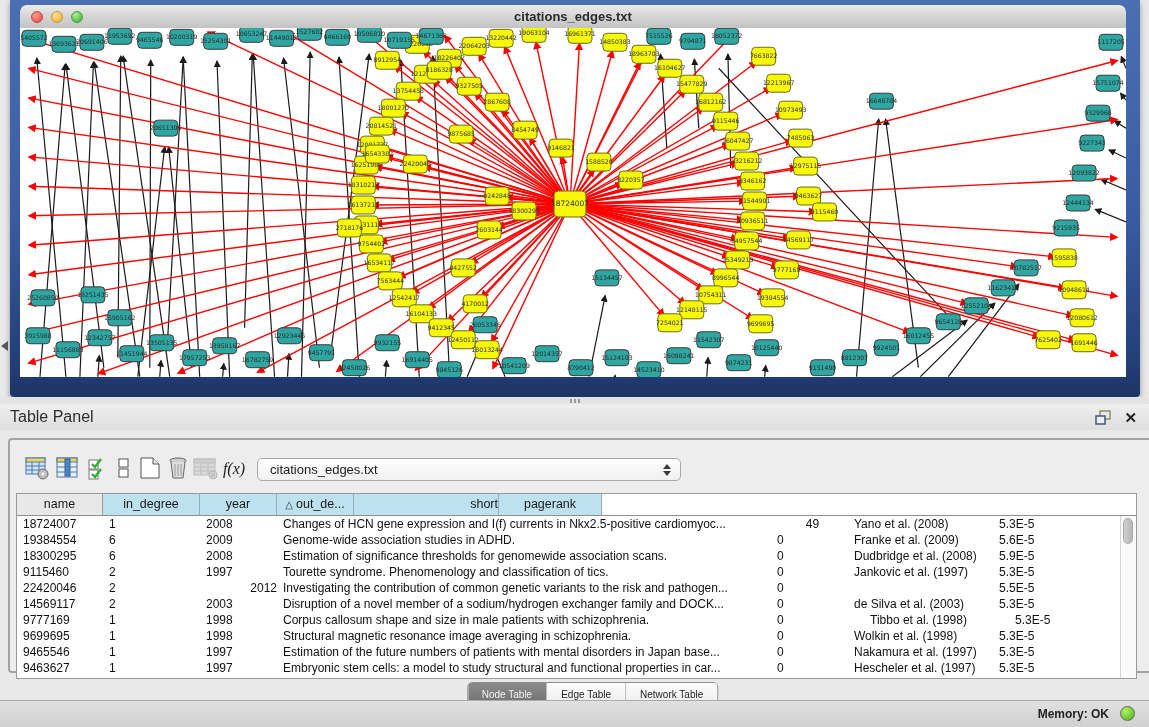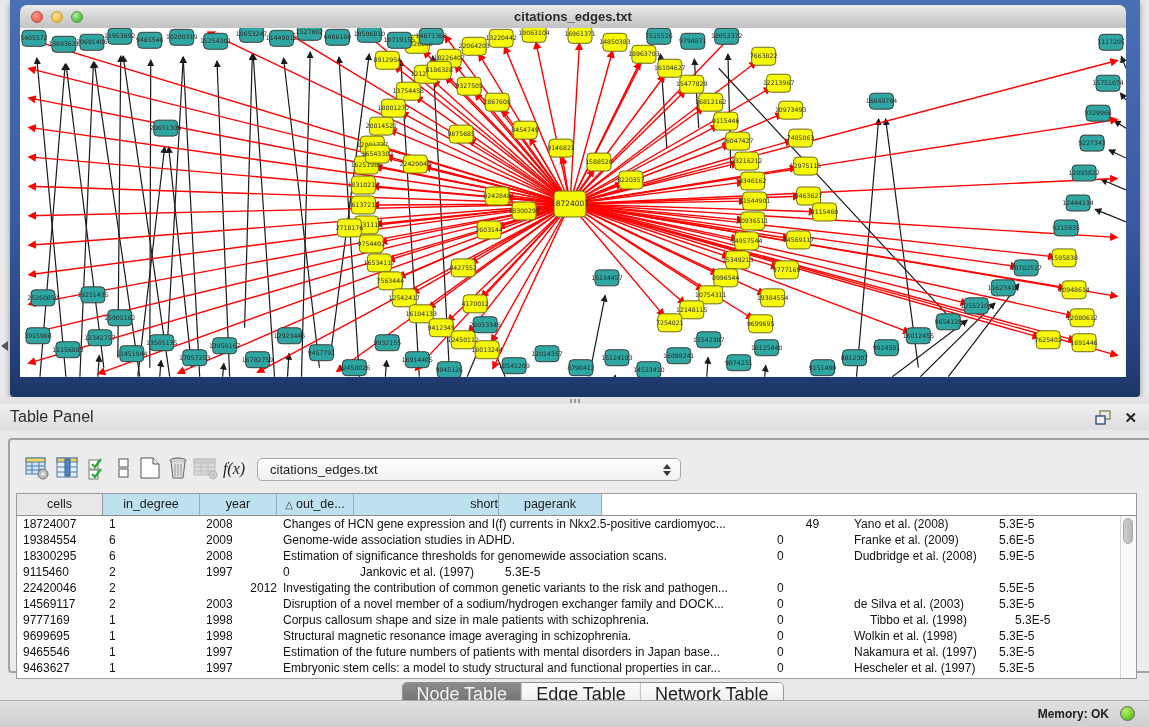--- a/index.html
+++ b/index.html
@@ -889,7 +889,7 @@
 
       <div class="table">
         <div class="thead" id="thead">
-            <div class="th plain" style="width: 86px;"><span>cells</span></div>
+            <div class="th plain" style="width: 86px;"><span>name</span></div>
             <div class="th" style="width: 97px;"><span>in_degree</span></div>
             <div class="th" style="width: 77px;"><span>year</span></div>
             <div class="th" style="width: 77px;"><span class="sort">△</span><span>out_de...</span></div>

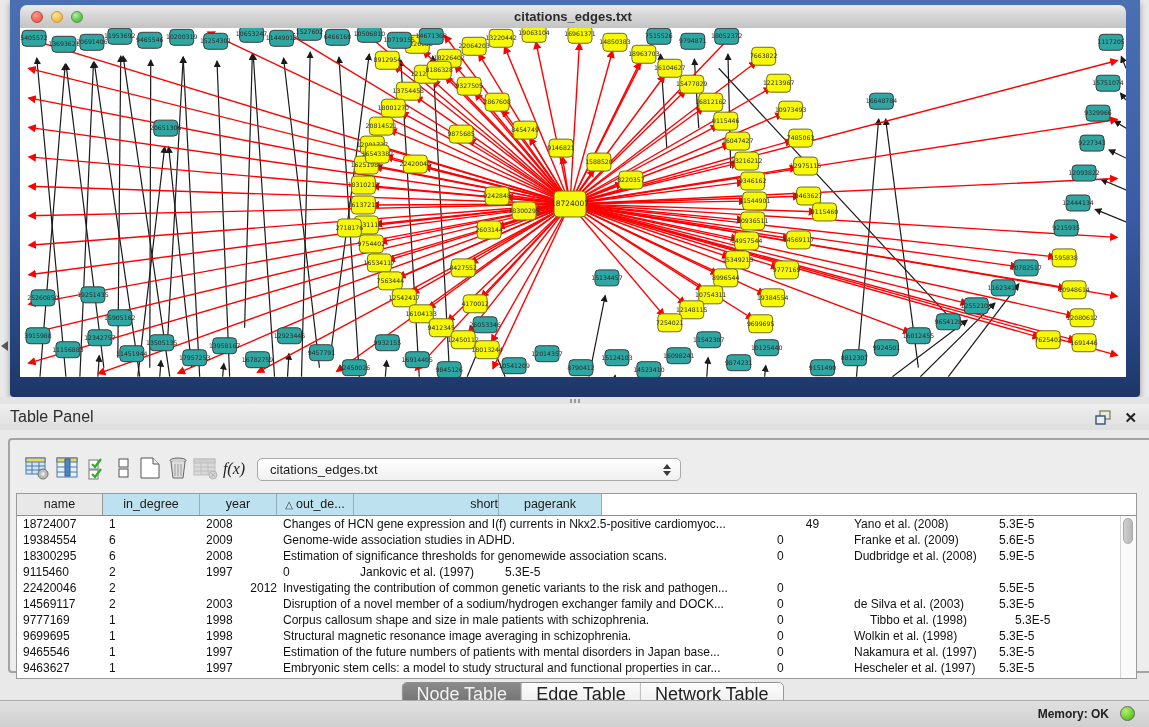--- a/index.html
+++ b/index.html
@@ -928,6 +928,7 @@
               <div class="td" style="width: 86px;">9115460</div>
               <div class="td" style="width: 97px;">2</div>
               <div class="td" style="width: 77px;">1997</div>
+              <div class="td" style="width: 494px;">Tourette syndrome. Phenomenology and classification of tics.</div>
               <div class="td" style="width: 77px;">0</div>
               <div class="td" style="width: 145px;">Jankovic et al. (1997)</div>
               <div class="td" style="width: 103px;">5.3E-5</div>

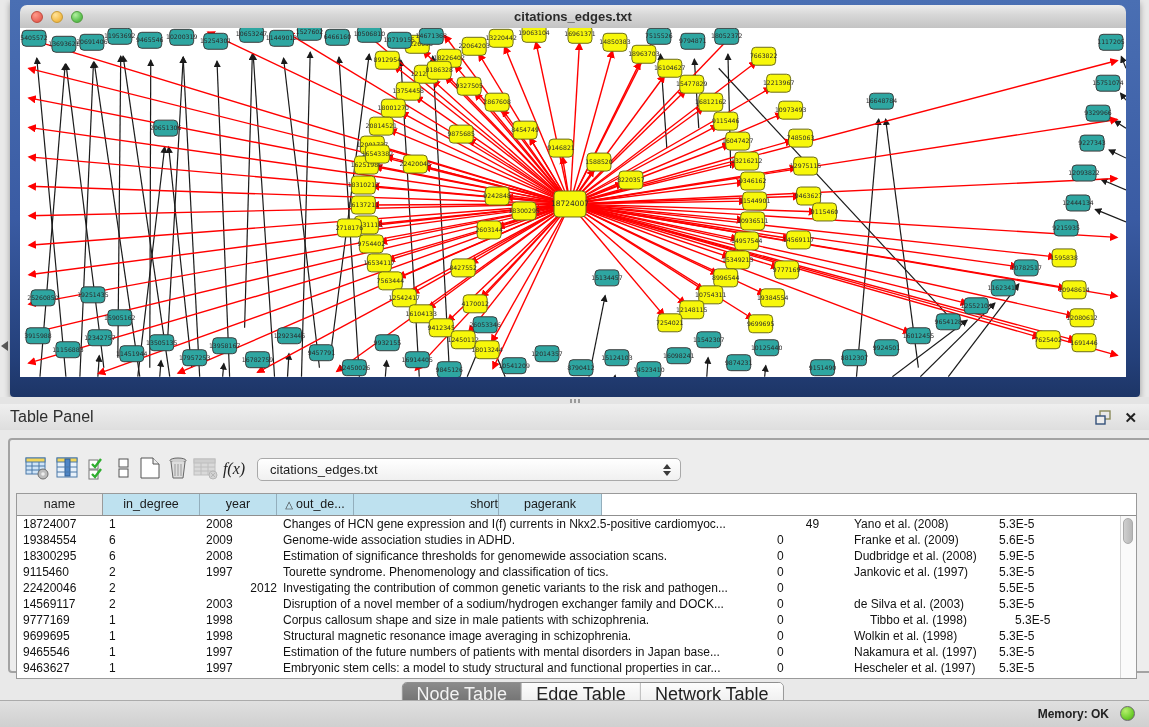--- a/index.html
+++ b/index.html
@@ -68,7 +68,7 @@
   
   .tabs{position:absolute;left:50%;transform:translateX(-50%);top:242px;height:23px;display:flex;
     border:1px solid #8f8f8f;border-radius:5px;overflow:hidden;background:#f6f6f6;}
-  .seg{font-size:18px;padding:0 14px;border:none;background:linear-gradient(#fdfdfd,#ececec);color:#222;
+  .seg{font-size:10px;padding:0 14px;border:none;background:linear-gradient(#fdfdfd,#ececec);color:#222;
     height:23px;cursor:pointer;border-right:1px solid #b5b5b5;font-family:"Liberation Sans",sans-serif;}
   .seg:last-child{border-right:none;}
   .seg.active{background:linear-gradient(#8b8b8b,#6e6e6e);color:#f3f3f3;}

